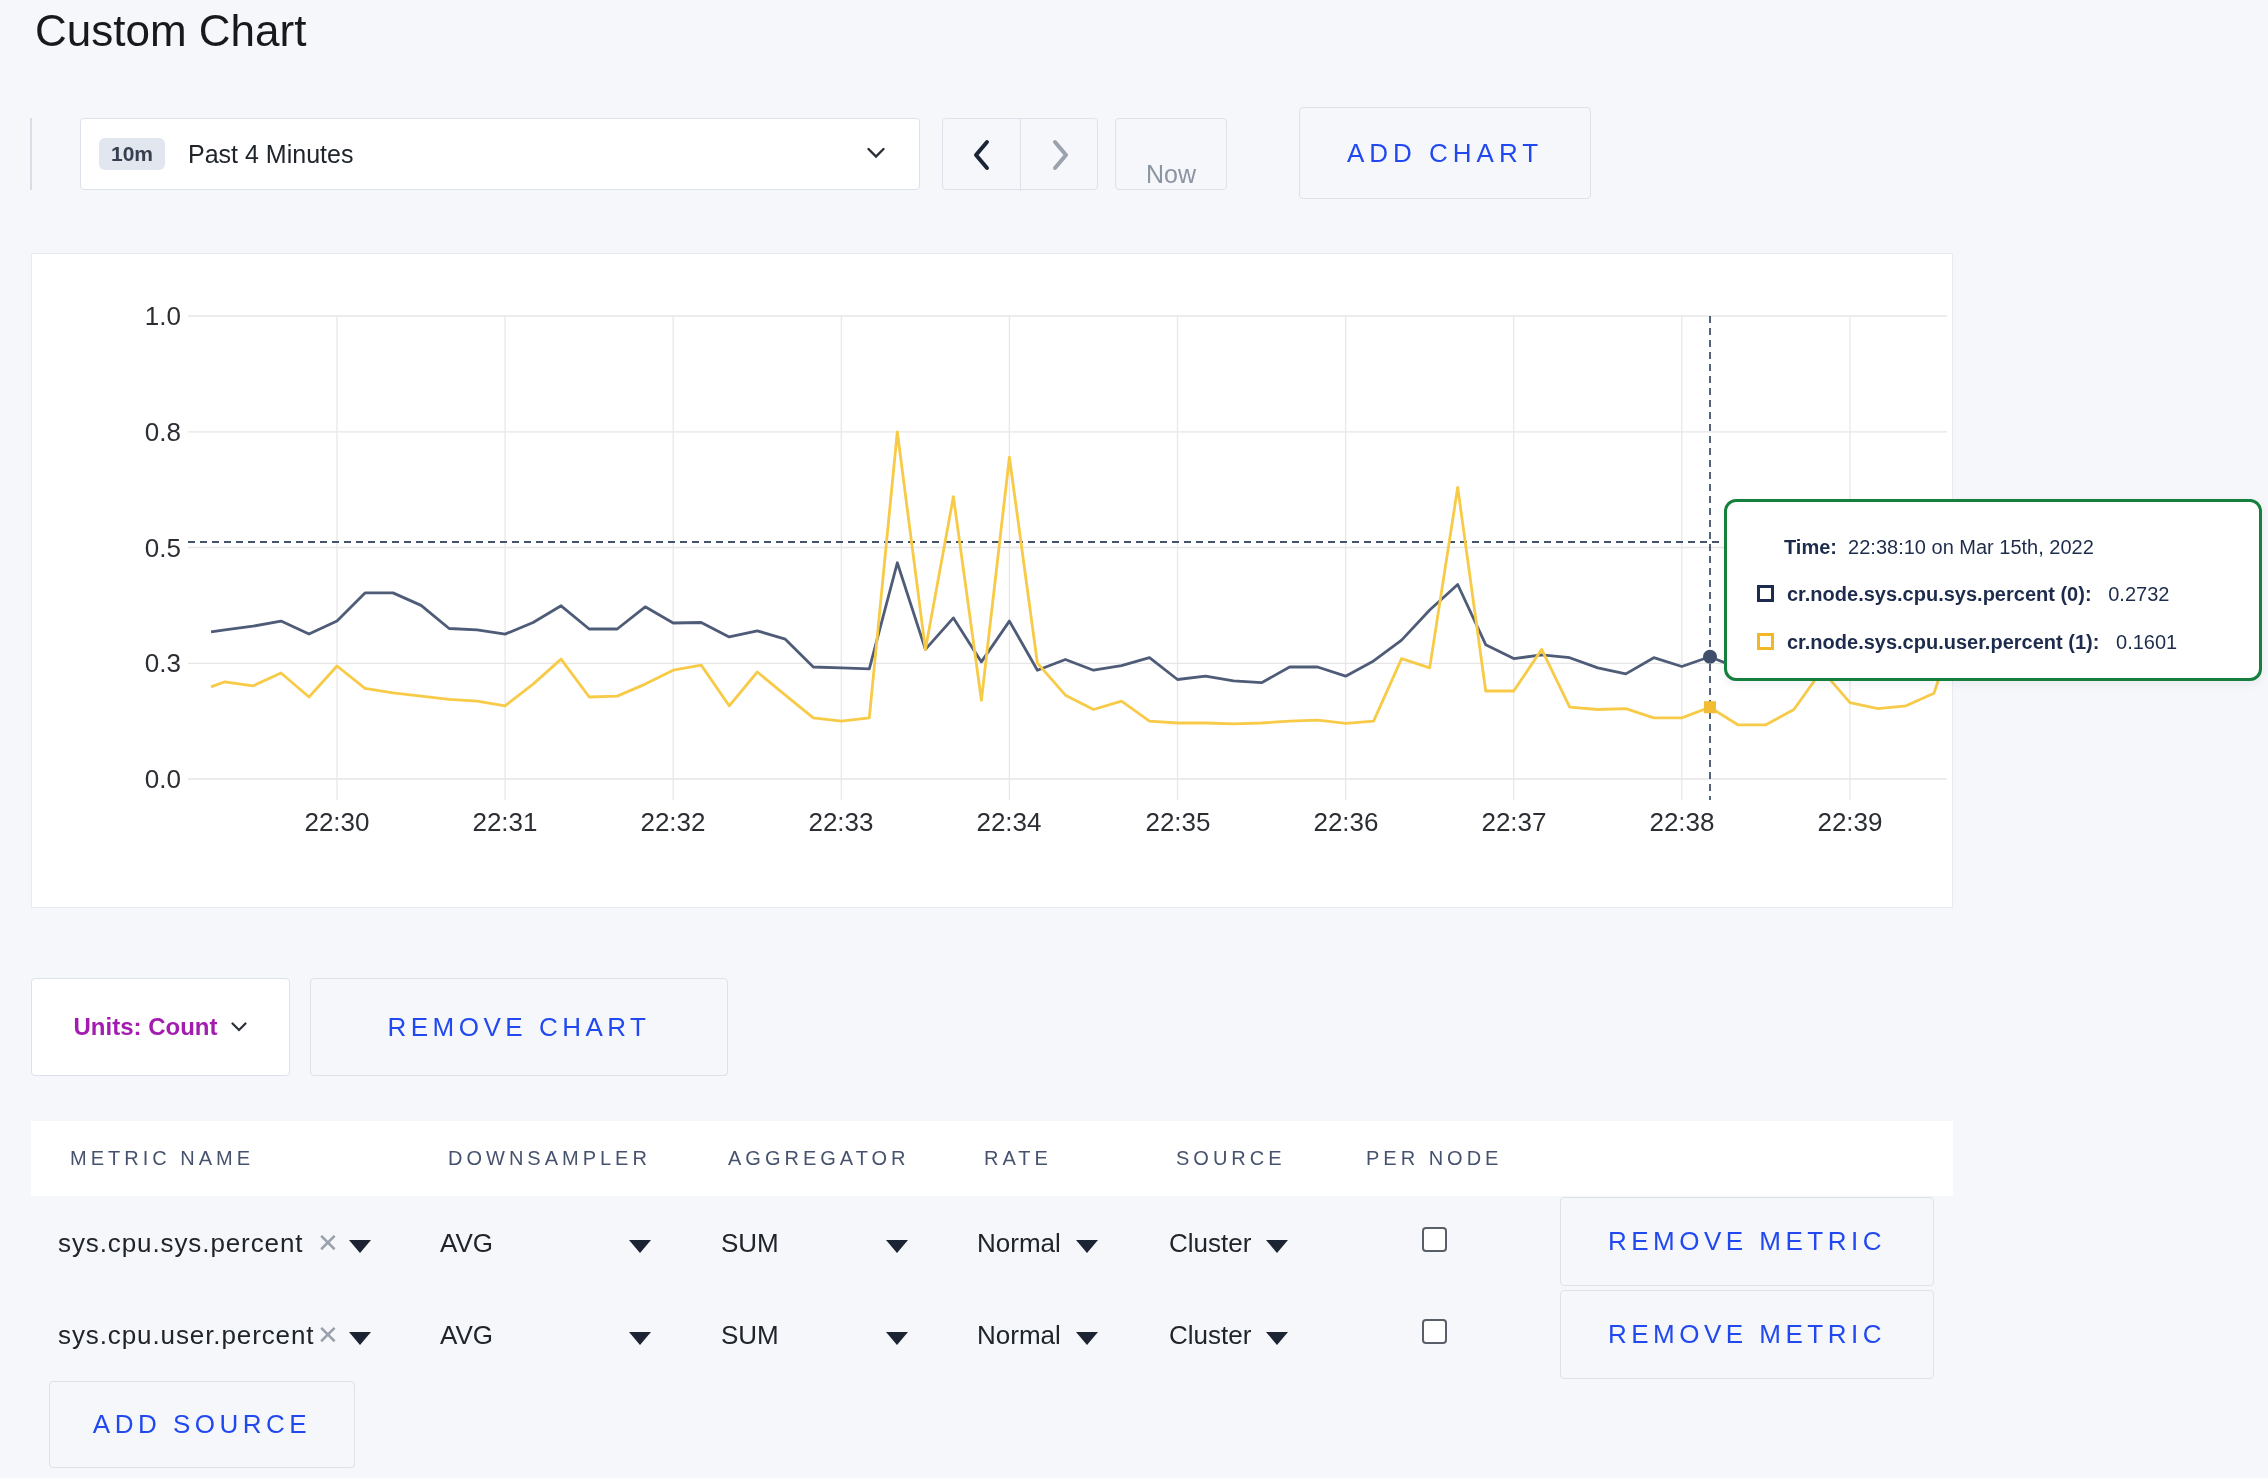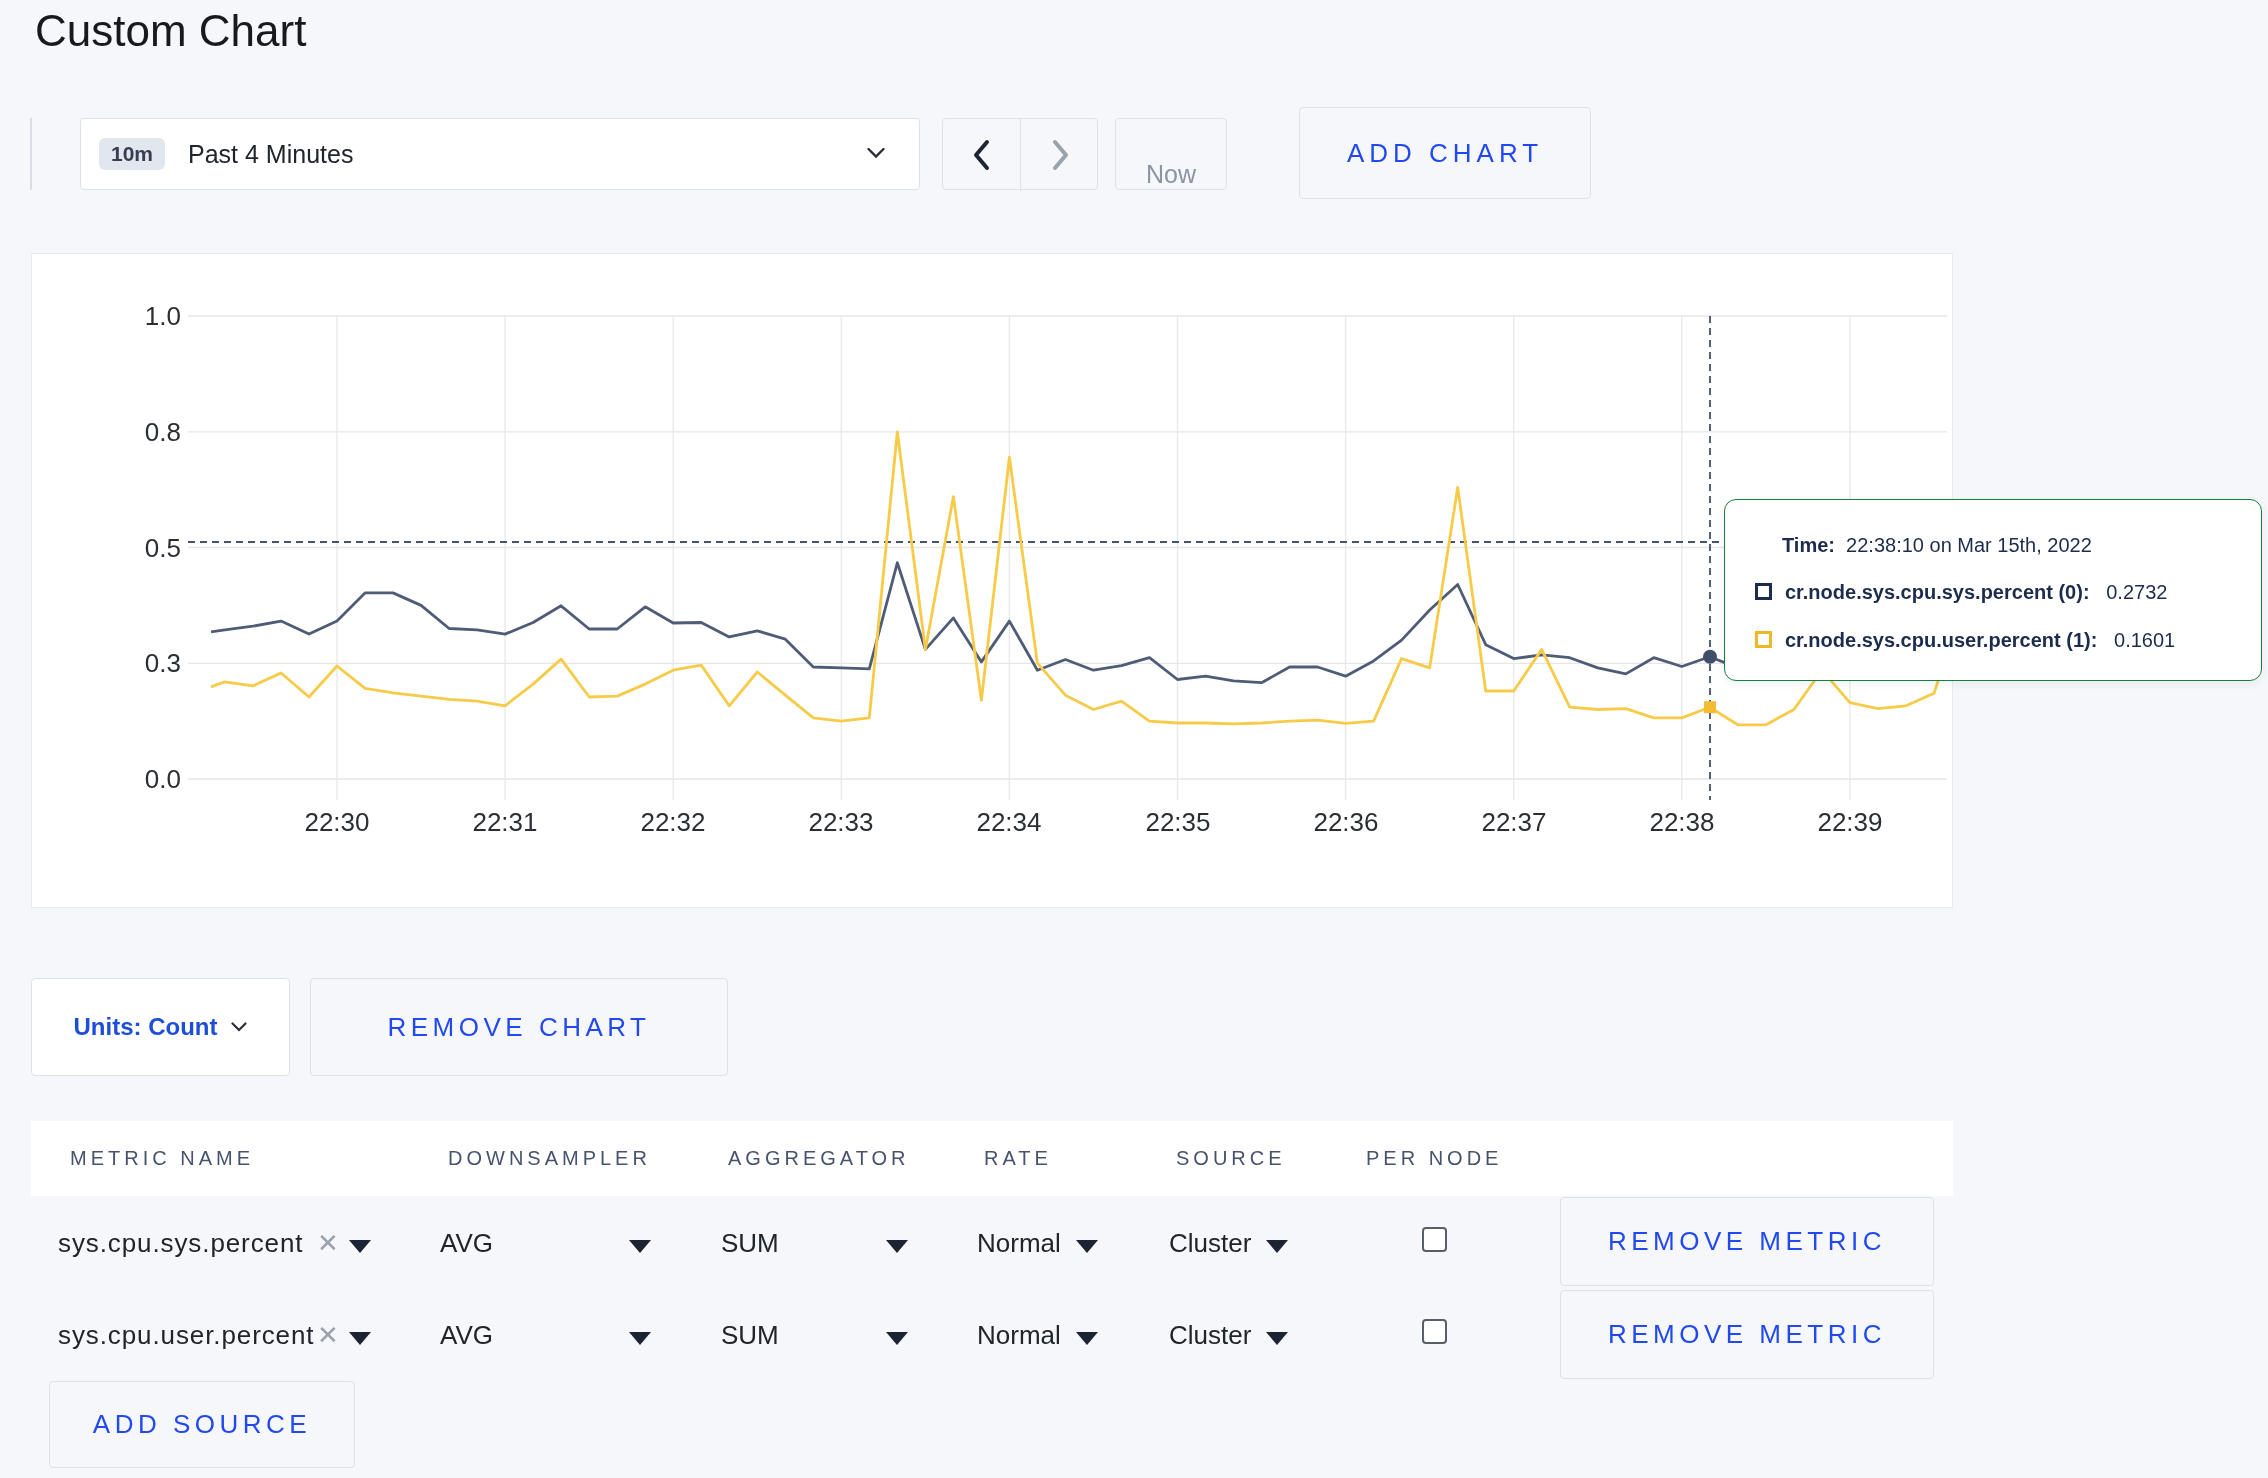--- a/index.html
+++ b/index.html
@@ -98,7 +98,7 @@
   <rect x="1673" y="448.2" width="12" height="12" fill="#f2bc33"></rect>
 </svg>
 
-<div class="abs" style="left:1724px; top:499px; width:538px; height:182px; background:#fff; border:1px solid #15803d; border-radius:12px; box-shadow:0 3px 10px rgba(20,40,80,0.06); color:#1d2c4c; font-size:20px;">
+<div class="abs" style="left:1724px; top:499px; width:538px; height:182px; background:#fff; border:3px solid #15803d; border-radius:12px; box-shadow:0 3px 10px rgba(20,40,80,0.06); color:#1d2c4c; font-size:20px;">
   <div class="abs" style="left:57px; top:34px;"><b>Time:</b>&nbsp;&nbsp;<span>22:38:10 on Mar 15th, 2022</span></div>
   <div class="abs" style="left:30px; top:83px; width:17px; height:17px; border:3px solid #1c2c4e;"></div>
   <div class="abs" style="left:60px; top:81px;"><b>cr.node.sys.cpu.sys.percent (0):</b>&nbsp;&nbsp; 0.2732</div>

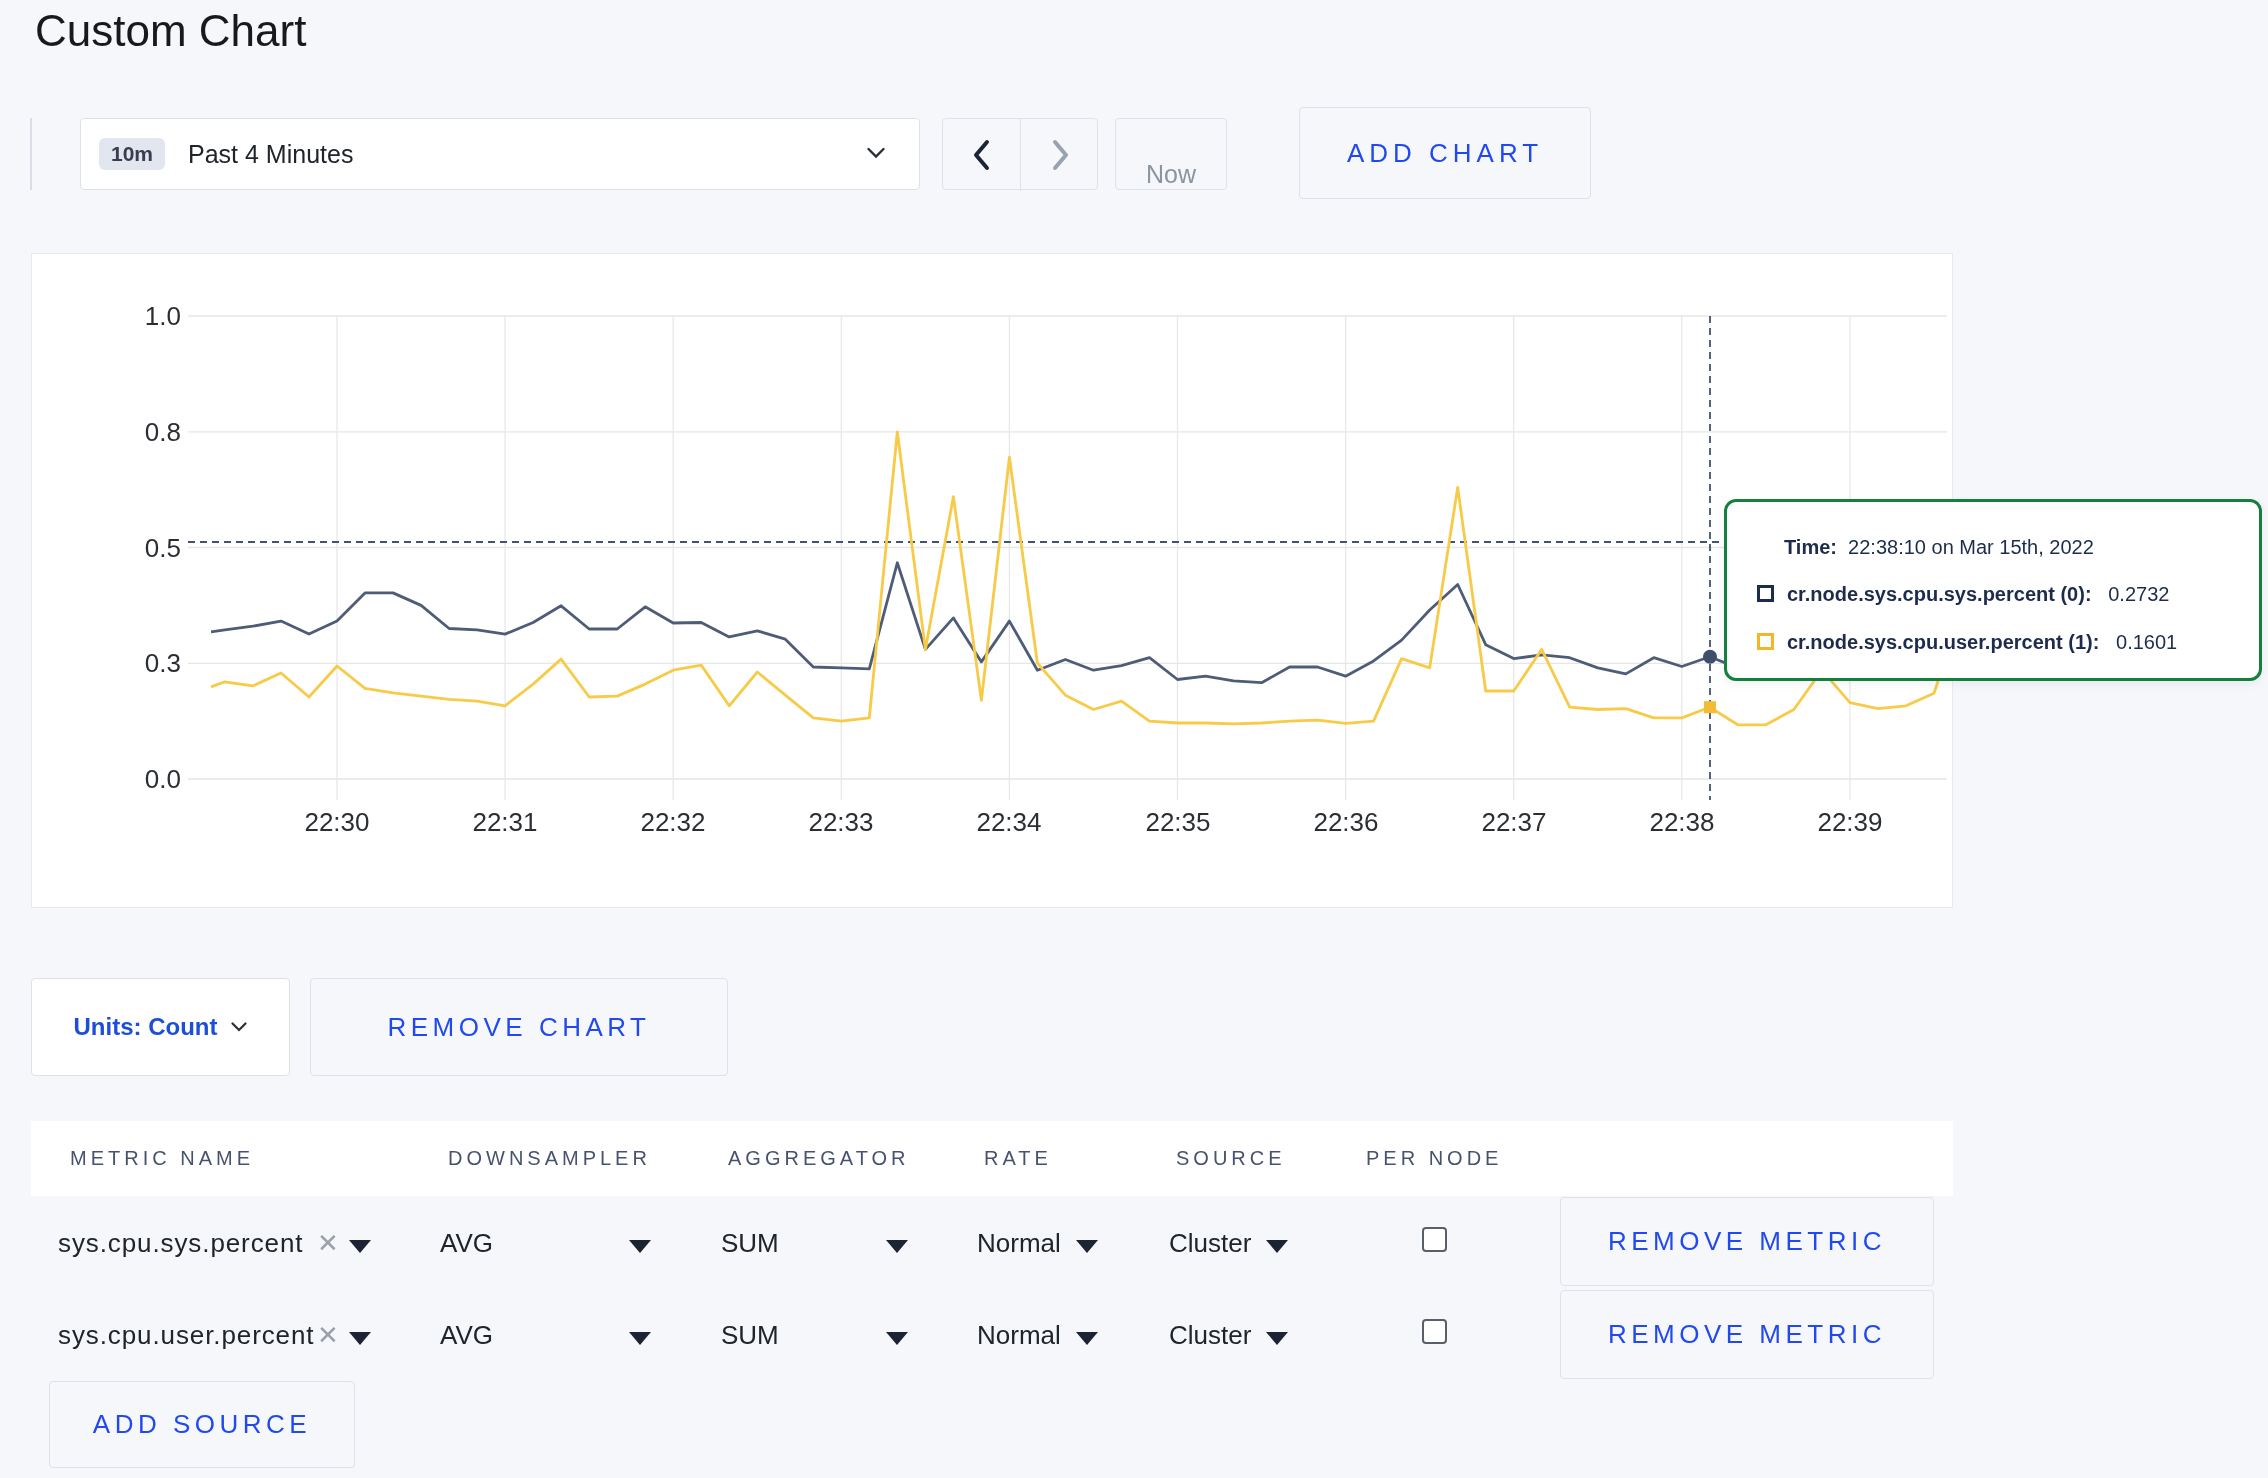--- a/index.html
+++ b/index.html
@@ -107,7 +107,7 @@
 </div>
 
 <div class="btn" style="left:31px; top:978px; width:259px; height:98px; background:#fff;">
-  <span style="font-size:24px; font-weight:700; color:#1d4ed8;">Units: Count</span>
+  <span style="font-size:24px; font-weight:700; color:#a21caf;">Units: Count</span>
   <svg style="margin-left:14px;" width="16" height="10" viewBox="0 0 16 10">
       <path d="M1.5 1.5 L8 8 L14.5 1.5" stroke="#2a2f38" stroke-width="2.2" fill="none" stroke-linecap="round"></path>
     </svg>

